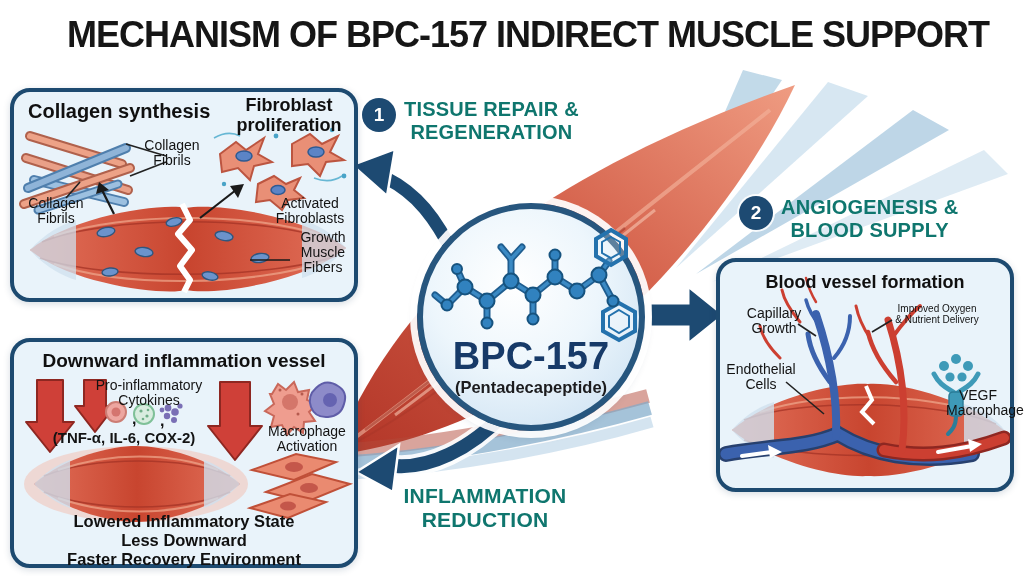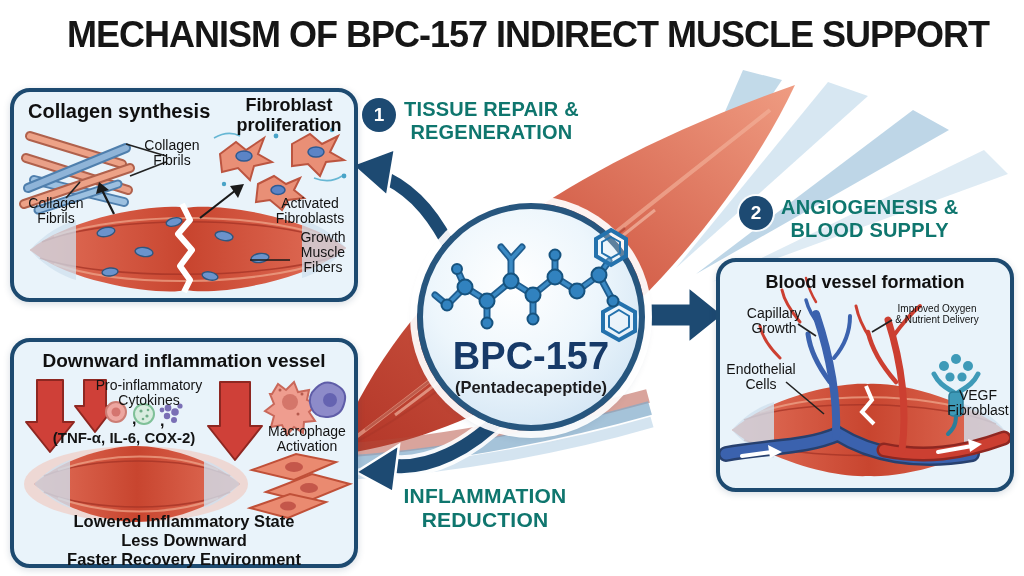--- a/index.html
+++ b/index.html
@@ -317,7 +317,7 @@
     <div class="lbl pre" style="left:4px;top:100px;width:74px;font-size:14px;">Endothelial
 Cells</div>
     <div class="lbl pre" style="left:226px;top:126px;width:64px;font-size:14px;">VEGF
-Fibroblast</div>
+Macrophage</div>
   </div>
 
   <div class="step" style="left:362px;top:98px;width:280px;">

